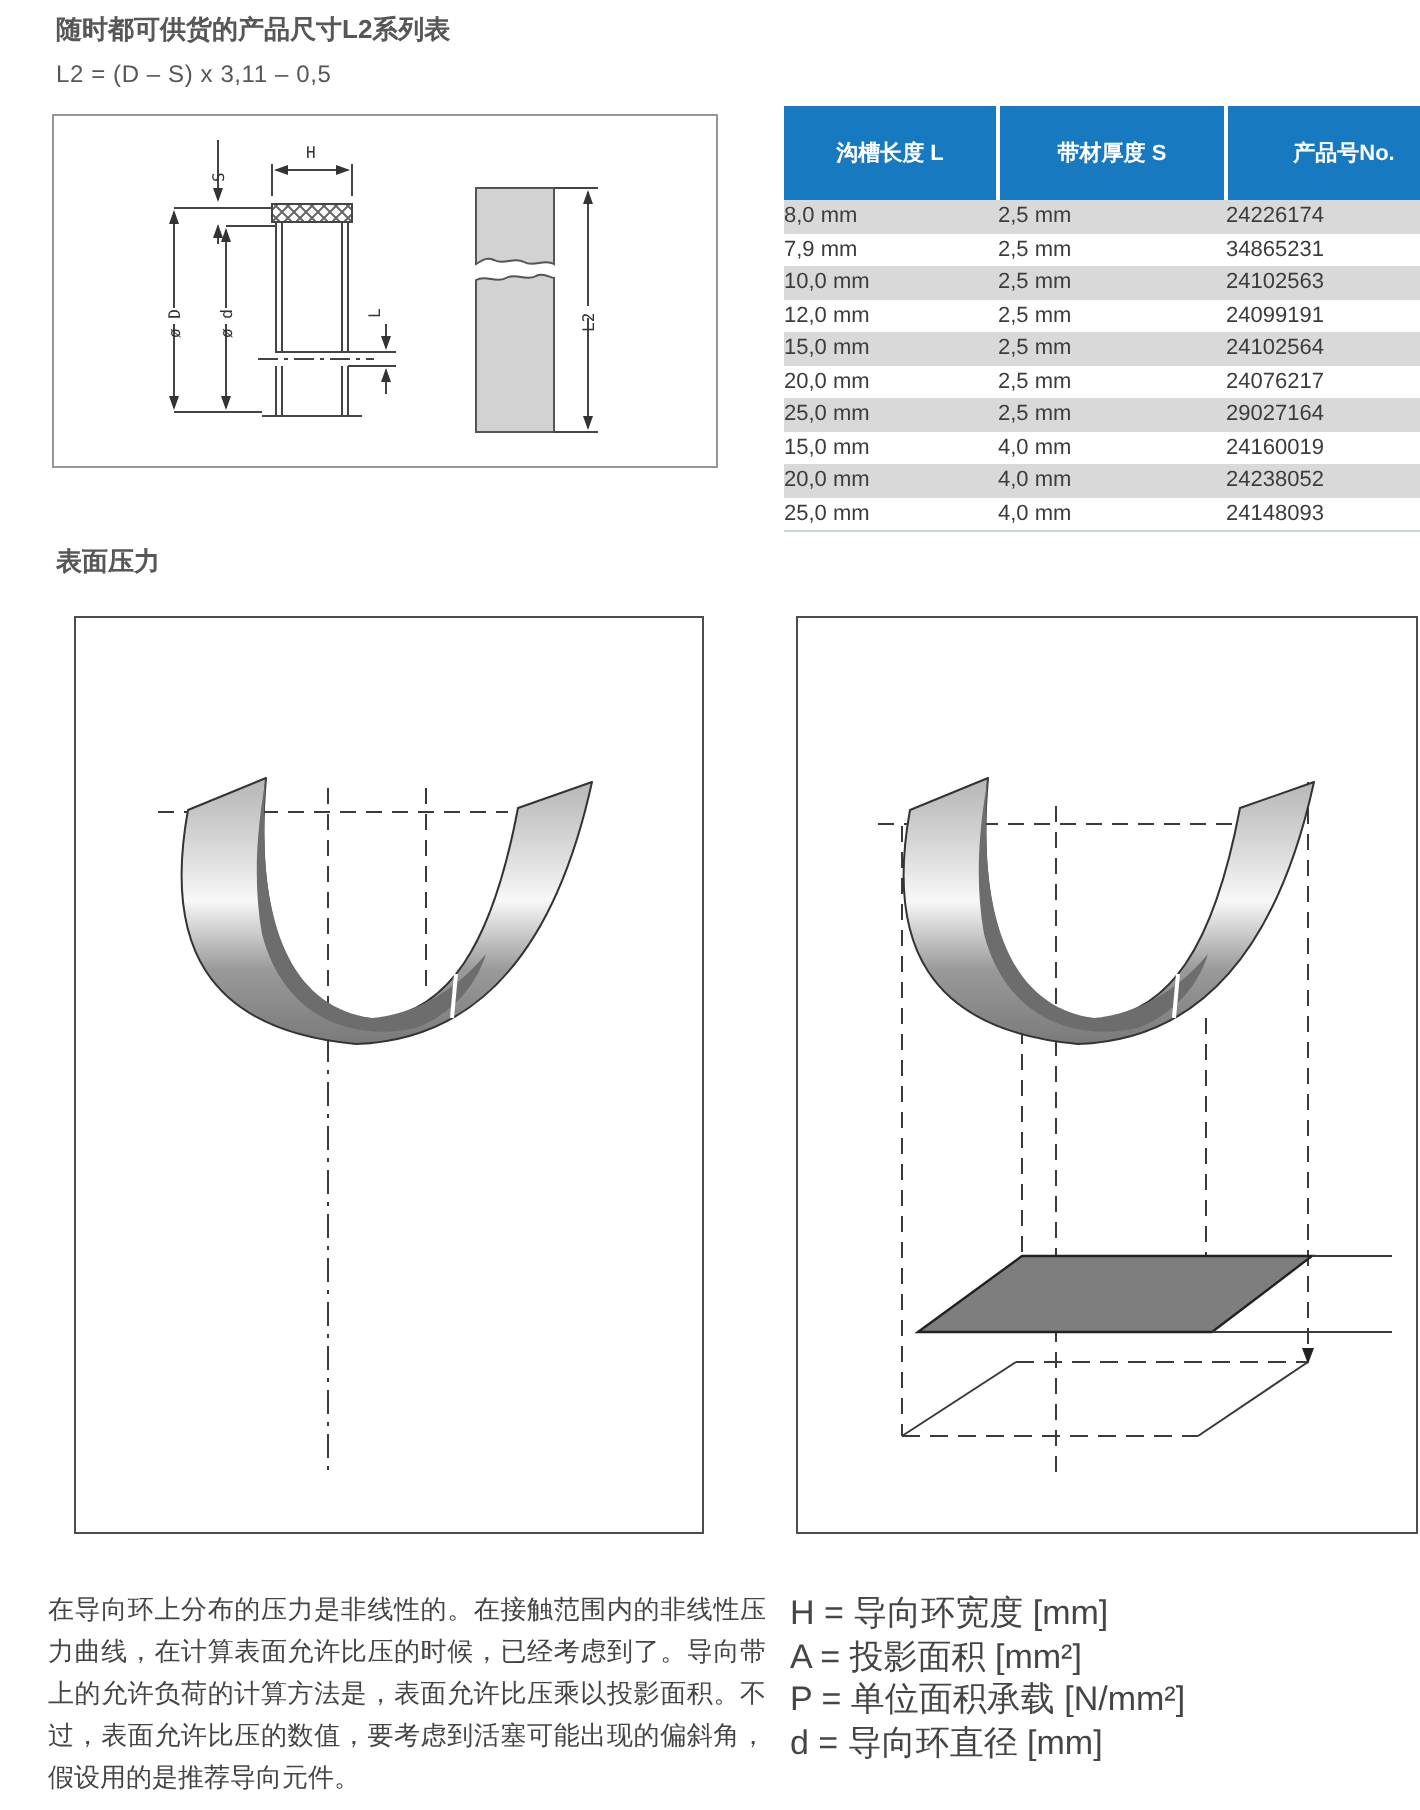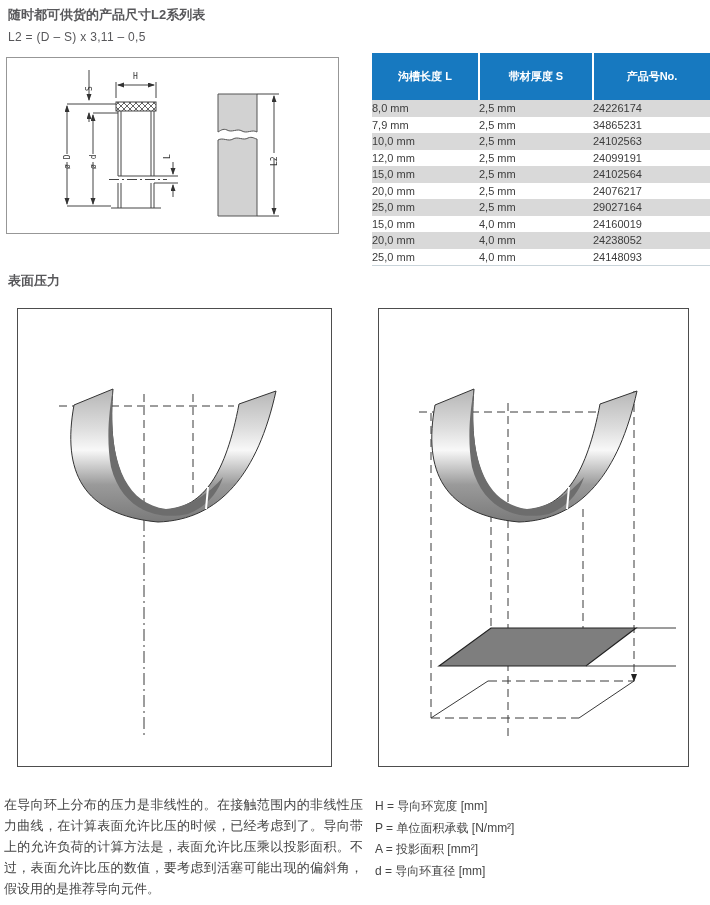--- a/index.html
+++ b/index.html
@@ -9,7 +9,7 @@
     color:var(--body-text,#454545);
     overflow:hidden;
   }
-  .abs{position:absolute;}
+  .abs{position:absolute;margin-left:20px;}
   .h-title{font-size:13px;font-weight:bold;color:var(--heading-text,#57575a);}
   .formula{font-size:12px;color:var(--heading-text,#57575a);letter-spacing:.3px;}
   

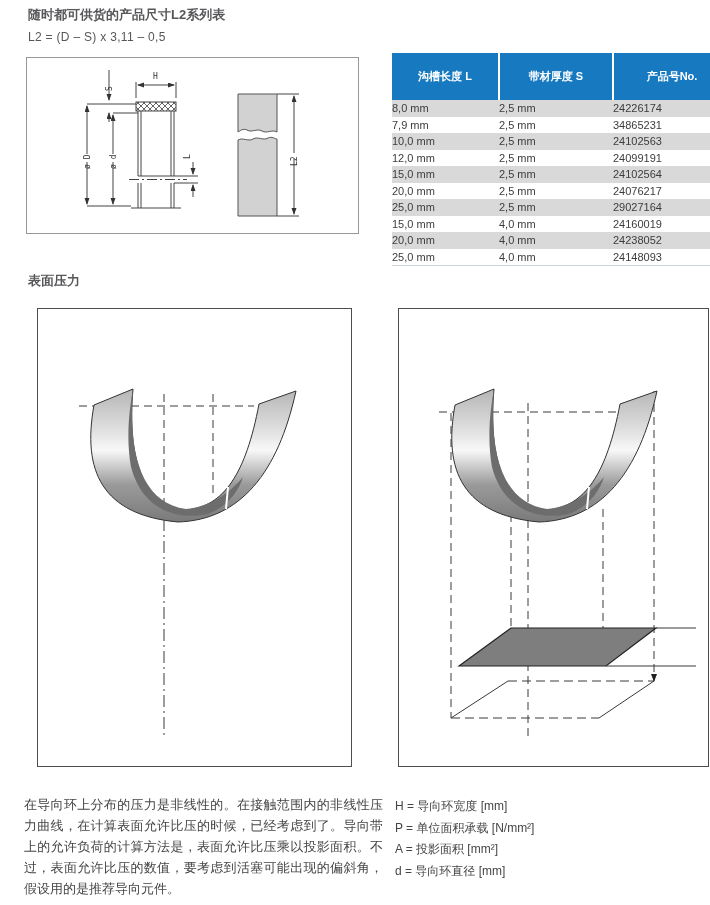--- a/index.html
+++ b/index.html
@@ -30,7 +30,7 @@
   .prod-table tbody tr:nth-child(even){background:#fff;}
   
   .para{left:4px;top:794px;width:359px;font-size:13px;line-height:21px;text-align:justify;color:#454545;}
-  .legend{left:375px;top:796px;font-size:12px;line-height:21.5px;color:#454545;}
+  .legend{left:375px;top:796px;font-size:17px;line-height:21.5px;color:#454545;}
   .legend div{height:21.5px;}
   
   .ln{stroke:#3a3a3a;stroke-width:1;fill:none;}

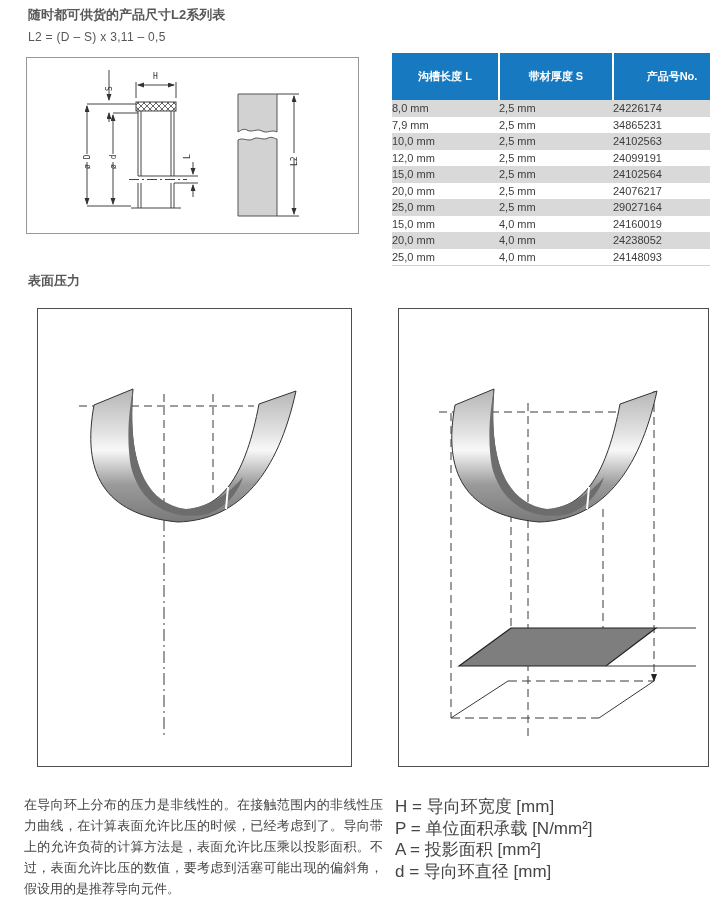--- a/index.html
+++ b/index.html
@@ -224,8 +224,8 @@
 
 <div class="abs legend">
   <div>H = 导向环宽度 [mm]</div>
+  <div>A = 投影面积 [mm²]</div>
   <div>P = 单位面积承载 [N/mm²]</div>
-  <div>A = 投影面积 [mm²]</div>
   <div>d = 导向环直径 [mm]</div>
 </div>
 

